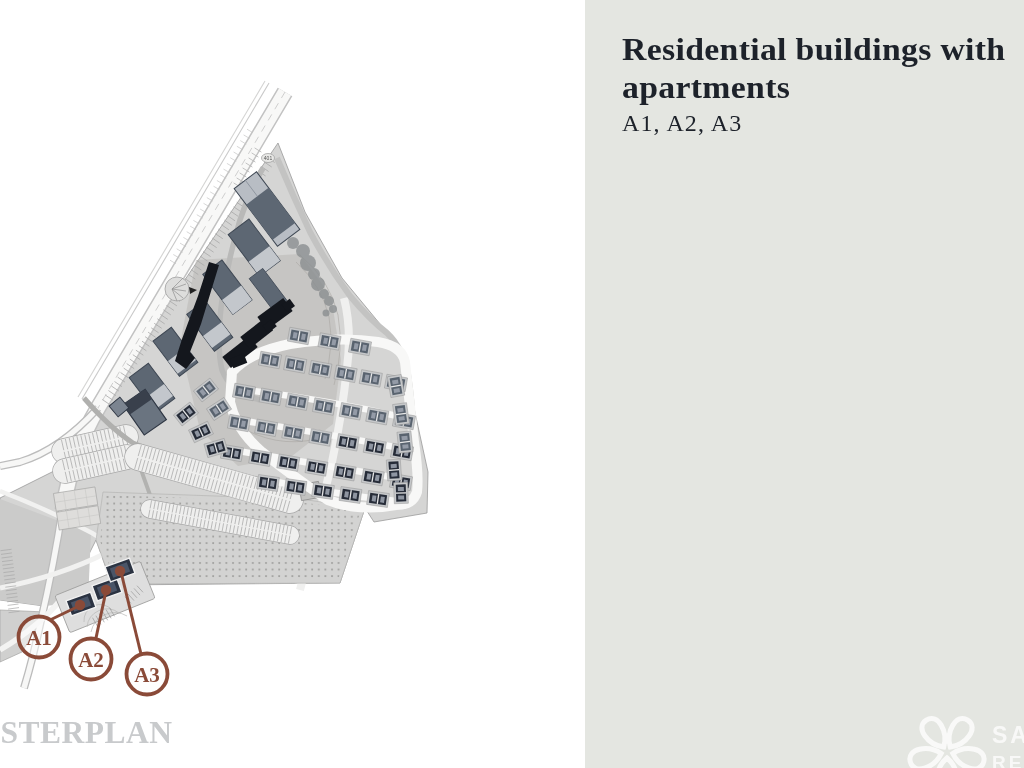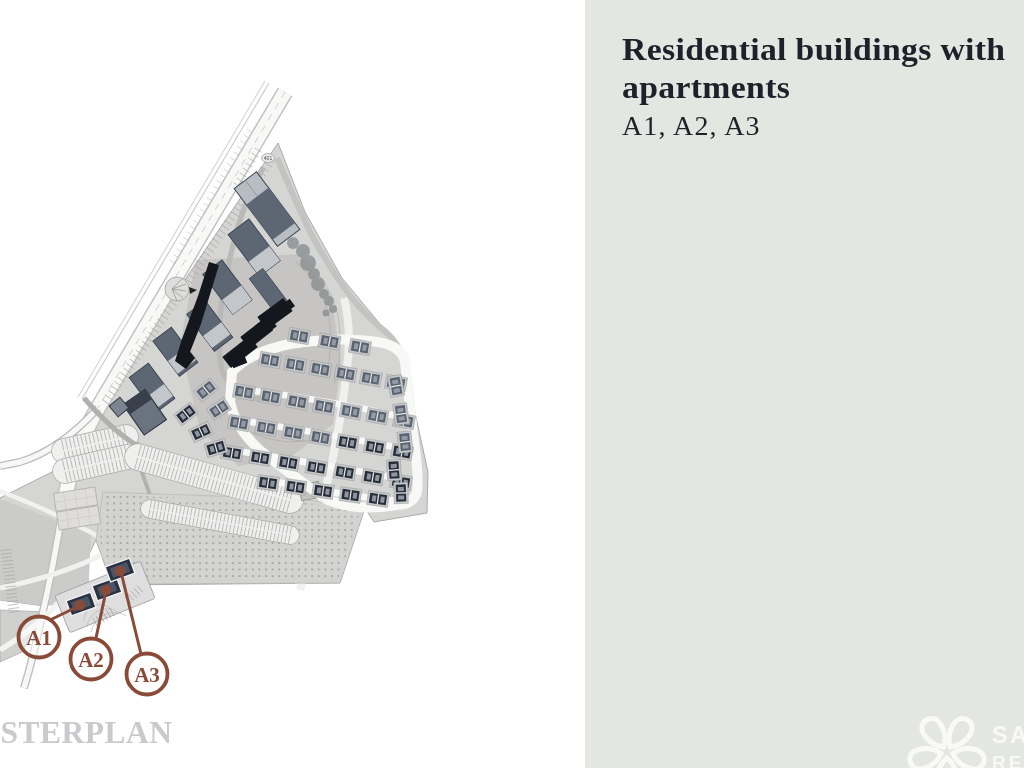--- a/index.html
+++ b/index.html
@@ -4,7 +4,7 @@
 .page{position:relative;width:1024px;height:768px;overflow:hidden;font-family:"Liberation Serif",serif;}
 .panel{position:absolute;left:585px;top:0;width:439px;height:768px;background:#e4e6e1;}
 .title{position:absolute;left:622px;top:30px;font-weight:bold;font-size:32px;line-height:38px;color:#1d222a;transform:scaleX(1.055);transform-origin:0 0;letter-spacing:0.3px;}
-.sub{position:absolute;left:622px;top:110px;font-size:28px;color:#1d222a;letter-spacing:1.1px;}
+.sub{position:absolute;left:622px;top:110px;font-size:24px;color:#1d222a;letter-spacing:1.1px;}
 .mplan{position:absolute;left:-53px;top:715px;font-weight:bold;font-size:31.5px;letter-spacing:0.5px;color:#c8cacc;}
 </style></head><body>
 <div class="page">

